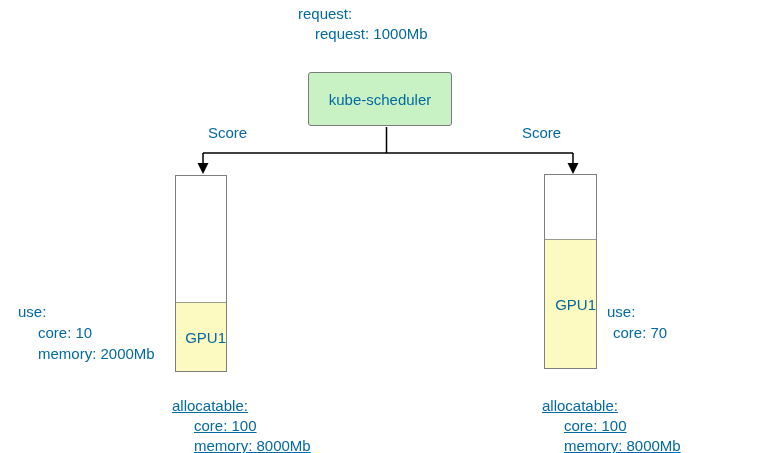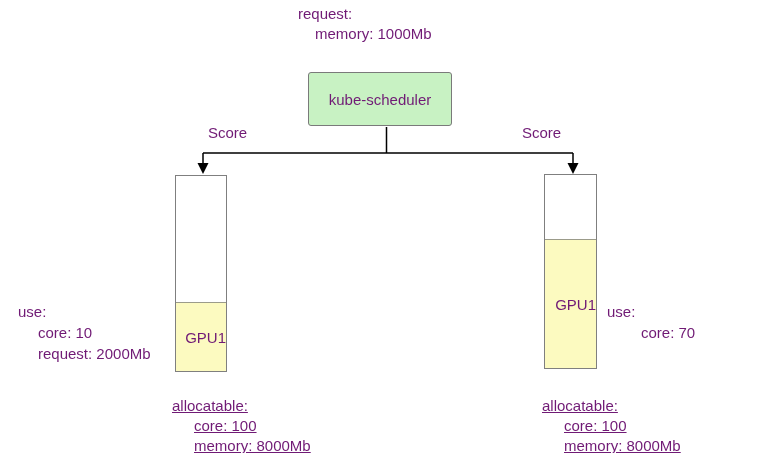--- a/index.html
+++ b/index.html
@@ -14,7 +14,7 @@
     background: #ffffff;
     font-family: "Liberation Sans", sans-serif;
     font-size: 15px;
-    color: #701a75;
+    color: #0369a1;
     overflow: hidden;
   }
   .connectors {

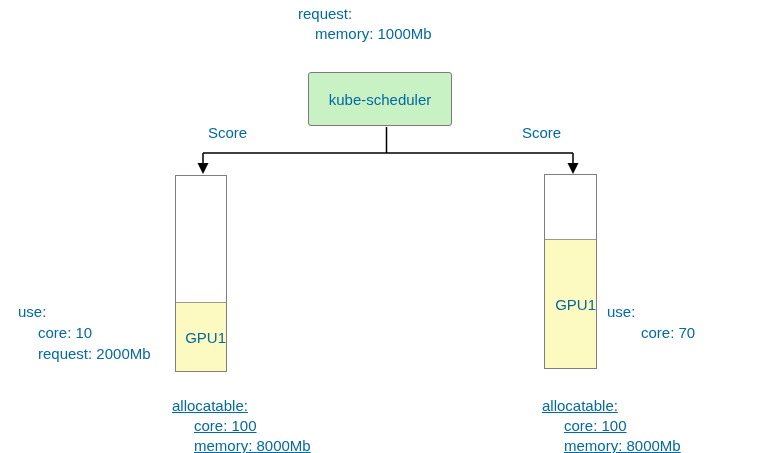--- a/index.html
+++ b/index.html
@@ -118,7 +118,7 @@
 
   <div class="txt request-block">
     <div>request:</div>
-    <div class="ind">memory: 1000Mb</div>
+    <div class="ind">request: 1000Mb</div>
   </div>
 
   <div class="scheduler-box">

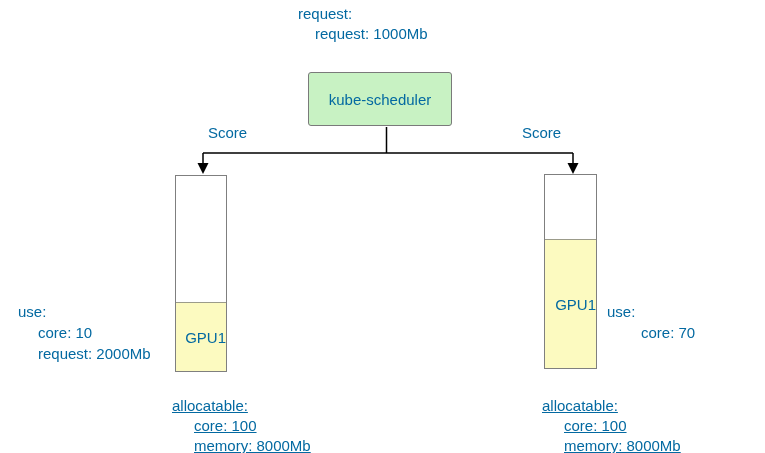--- a/index.html
+++ b/index.html
@@ -93,7 +93,7 @@
     top: 301px;
     line-height: 21px;
   }
-  .use-right .ind { margin-left: 34px; text-align: center; }
+  .use-right .ind { margin-left: 6px; text-align: center; }
 
   .alloc {
     position: absolute;

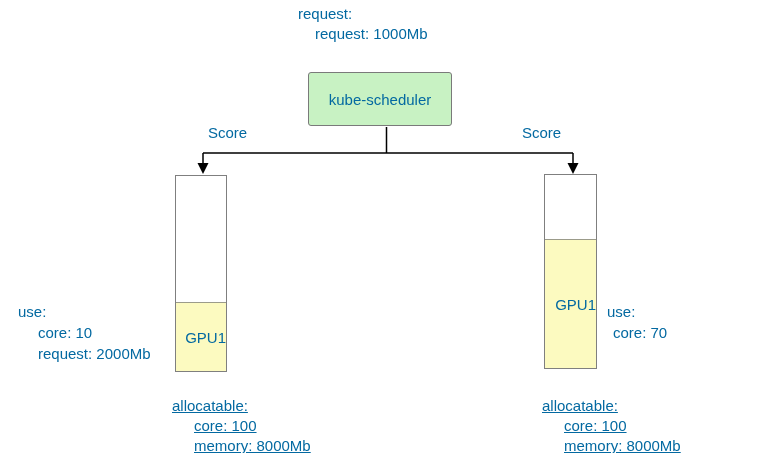--- a/index.html
+++ b/index.html
@@ -143,7 +143,7 @@
   <div class="txt use-left">
     <div>use:</div>
     <div class="ind">core: 10</div>
-    <div class="ind">request: 2000Mb</div>
+    <div class="ind">memory: 2000Mb</div>
   </div>
 
   <div class="txt use-right">

